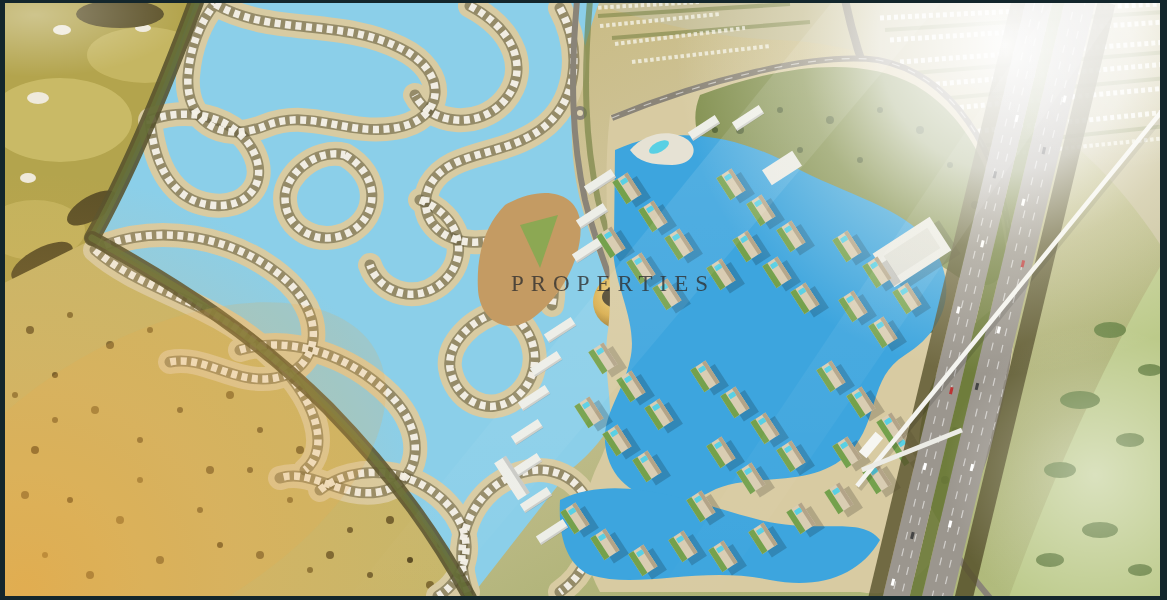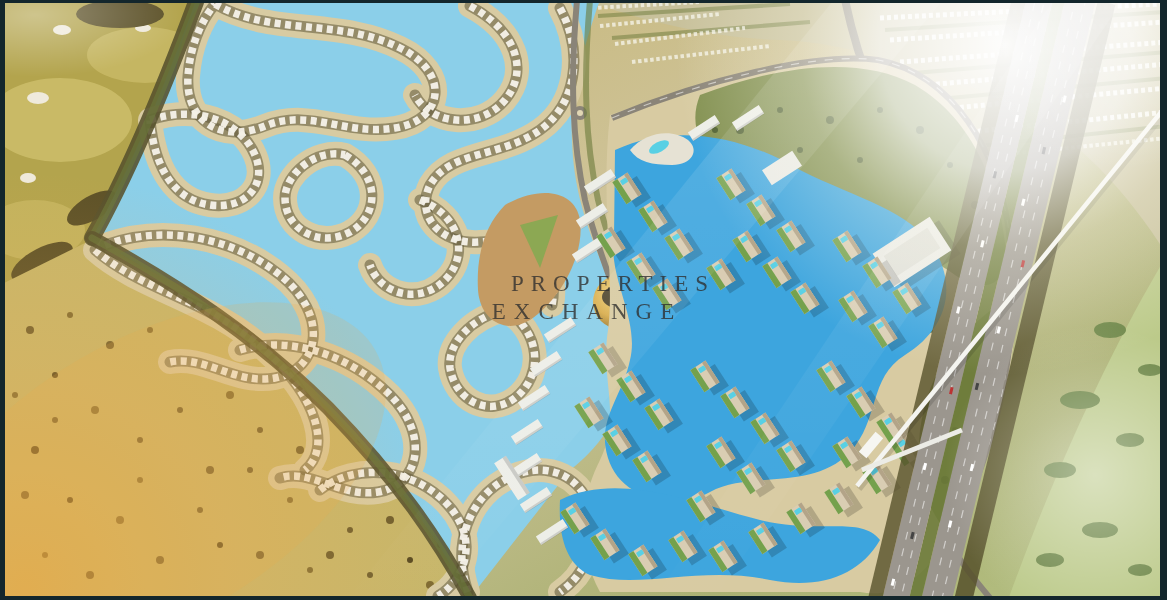--- a/index.html
+++ b/index.html
@@ -441,7 +441,6 @@
 
 <div class="watermark">
   <span>PROPERTIES</span><br>
-  <span class="l2">EXCHANGE</span>
 </div>
 </div>
 

